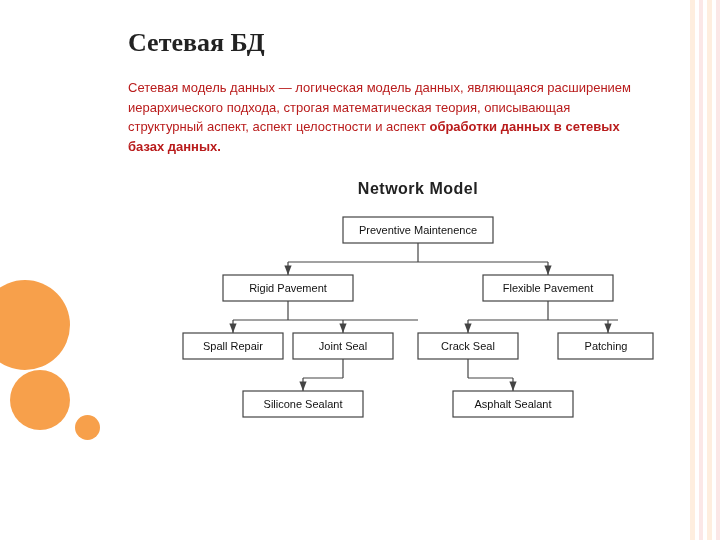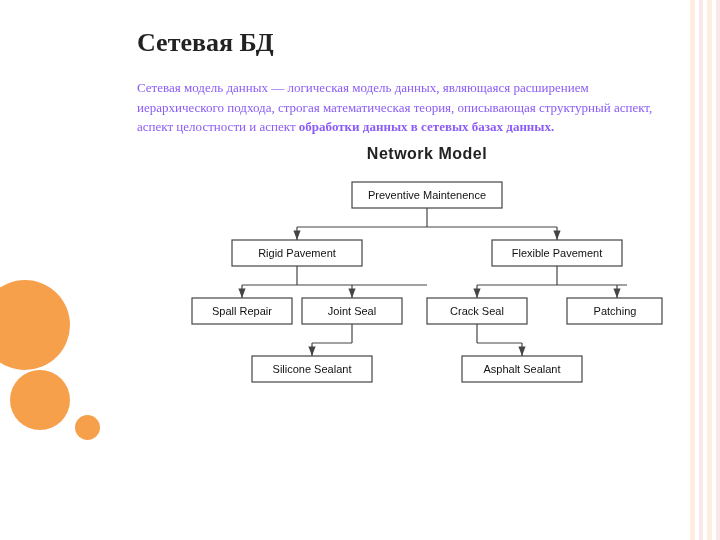--- a/index.html
+++ b/index.html
@@ -63,7 +63,7 @@
     
     .content {
       position: absolute;
-      top: 0; left: 17px;
+      top: 0; left: 8px;
       width: 680px;
       padding: 28px 40px 20px 120px;
     }

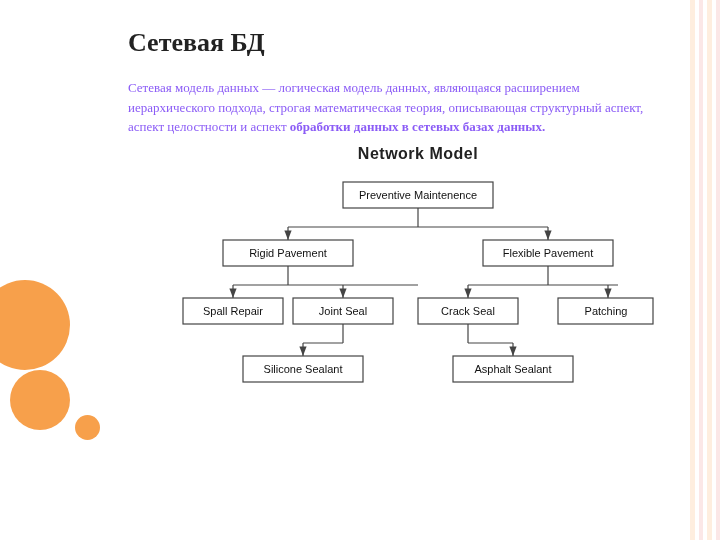--- a/index.html
+++ b/index.html
@@ -78,11 +78,10 @@
 
     .description {
       font-size: 13px;
-      color: #8b5cf6;
+      color: #b91c1c;
       line-height: 1.5;
-      margin-bottom: 8px;
+      margin-bottom: 24px;
       max-width: 560px;
-      font-family: Liberation Serif, serif;
     }
 
     .description strong {

